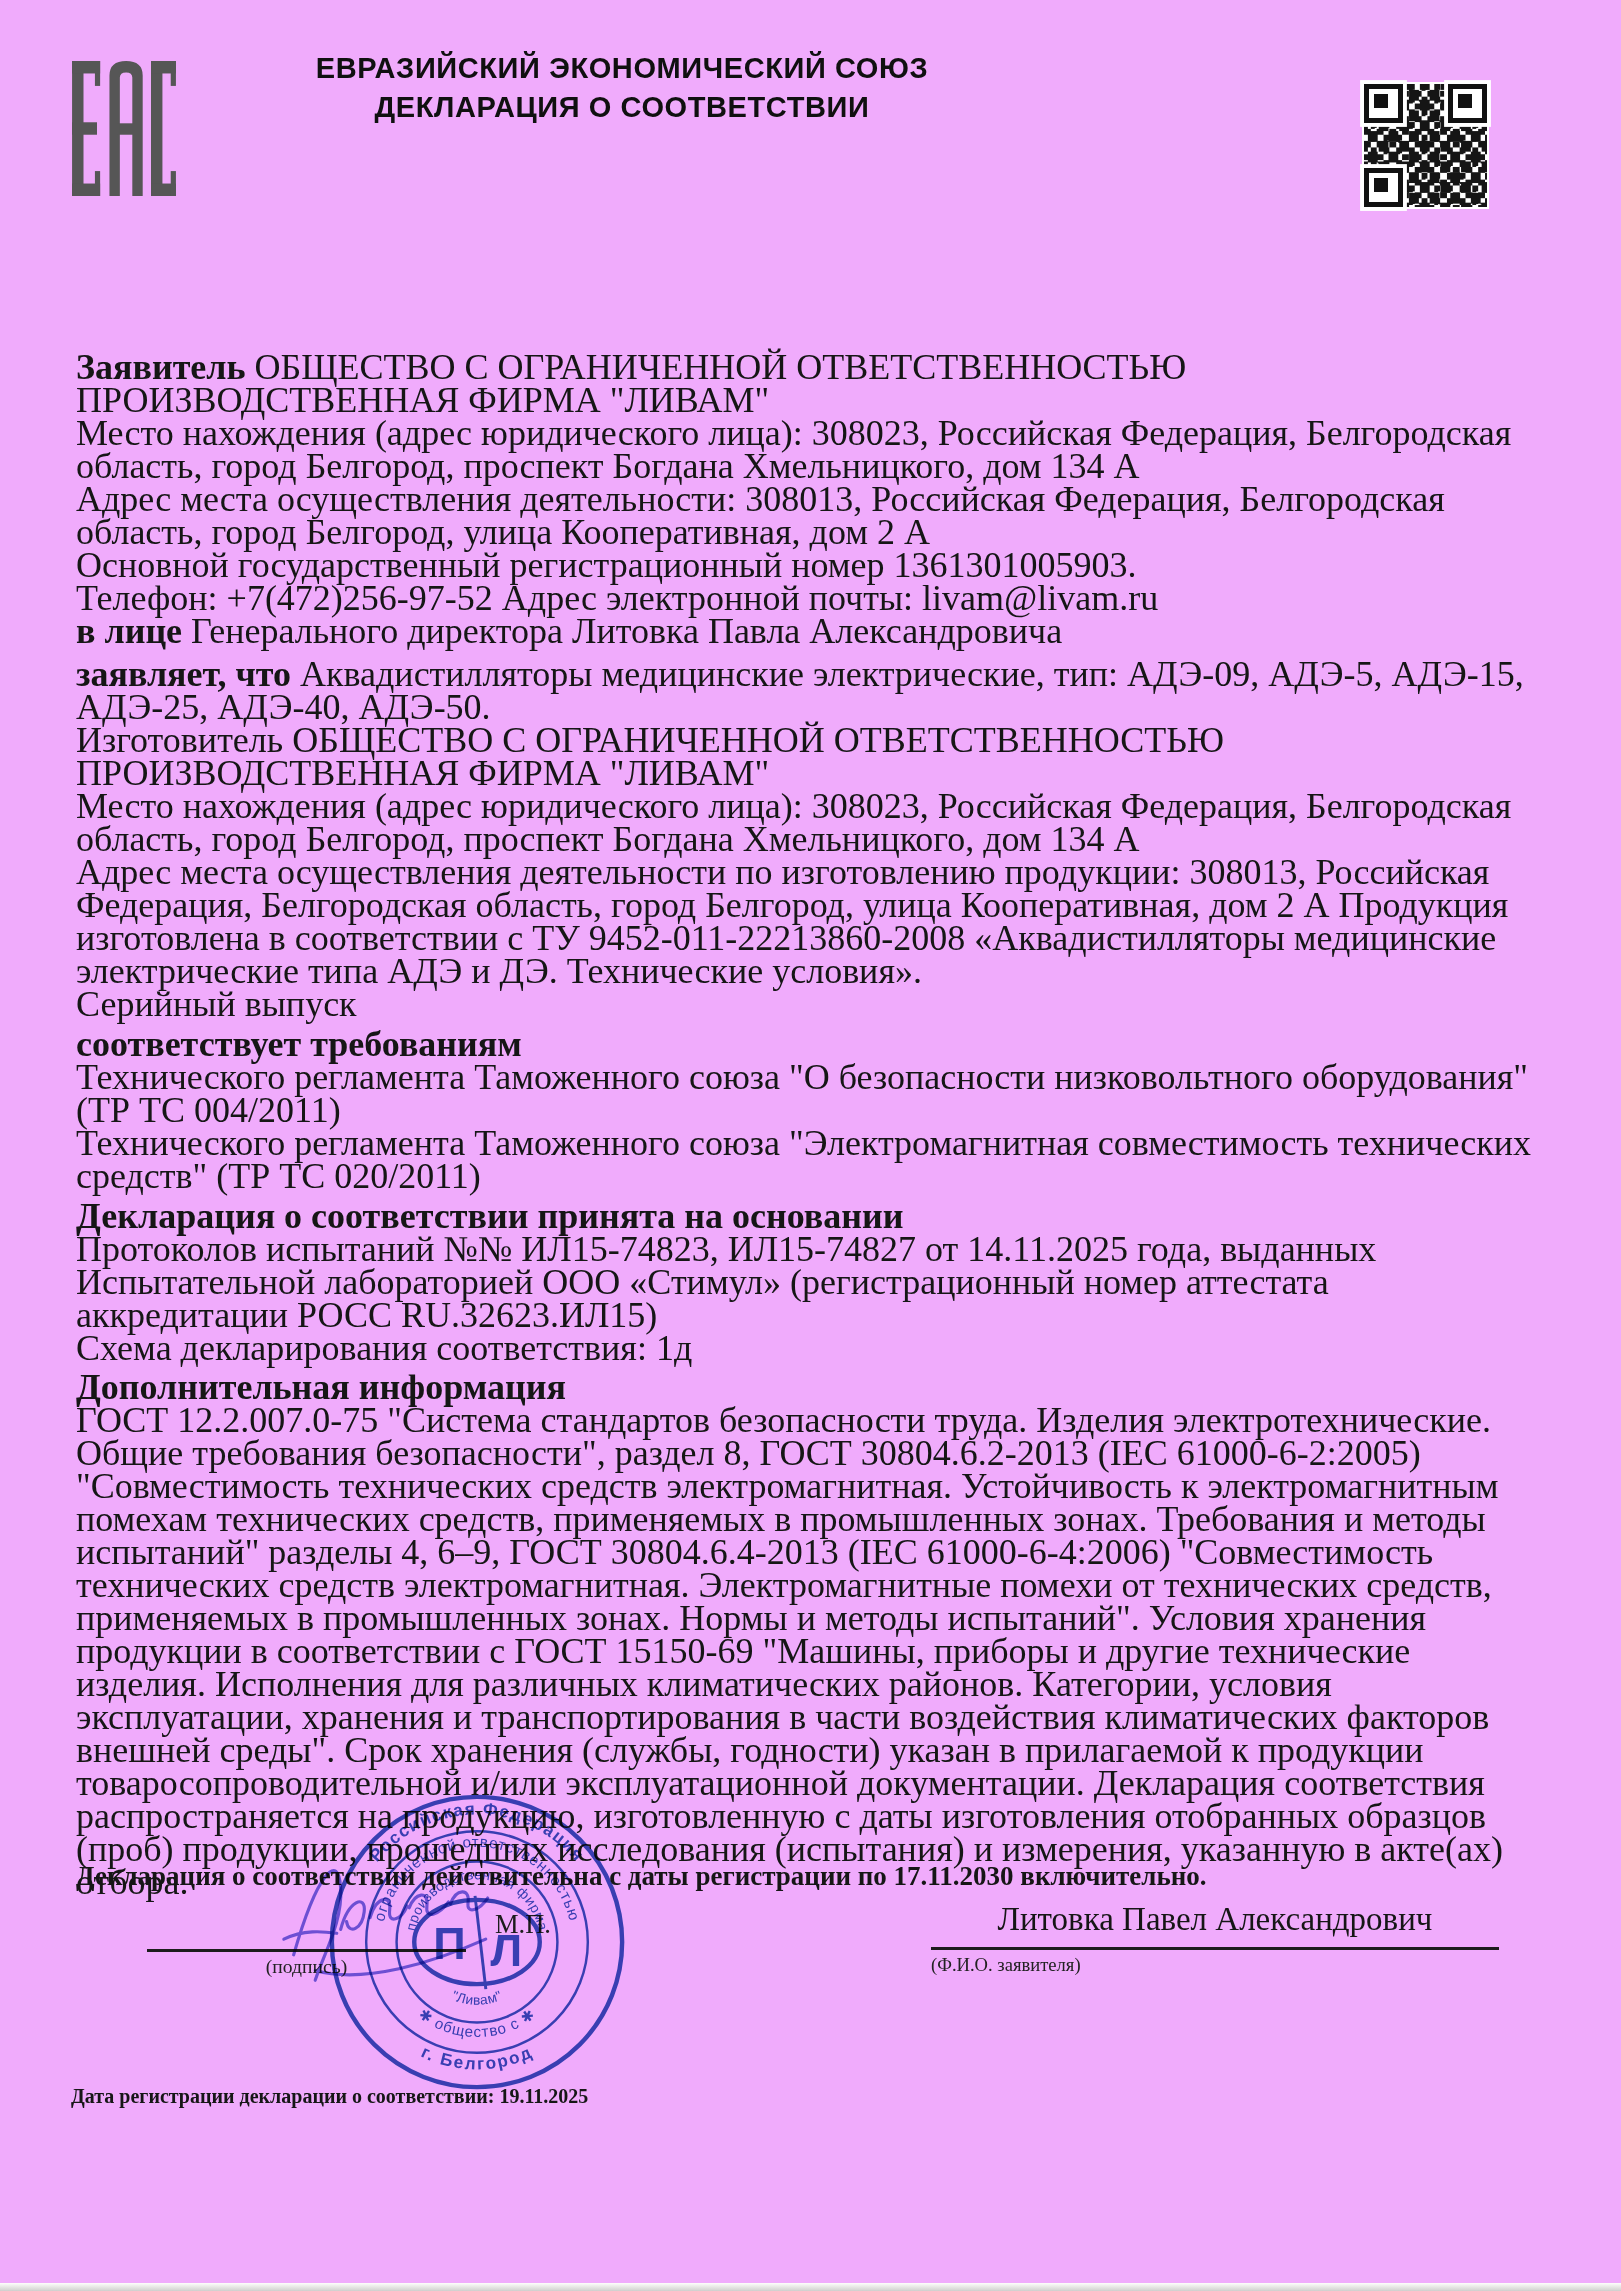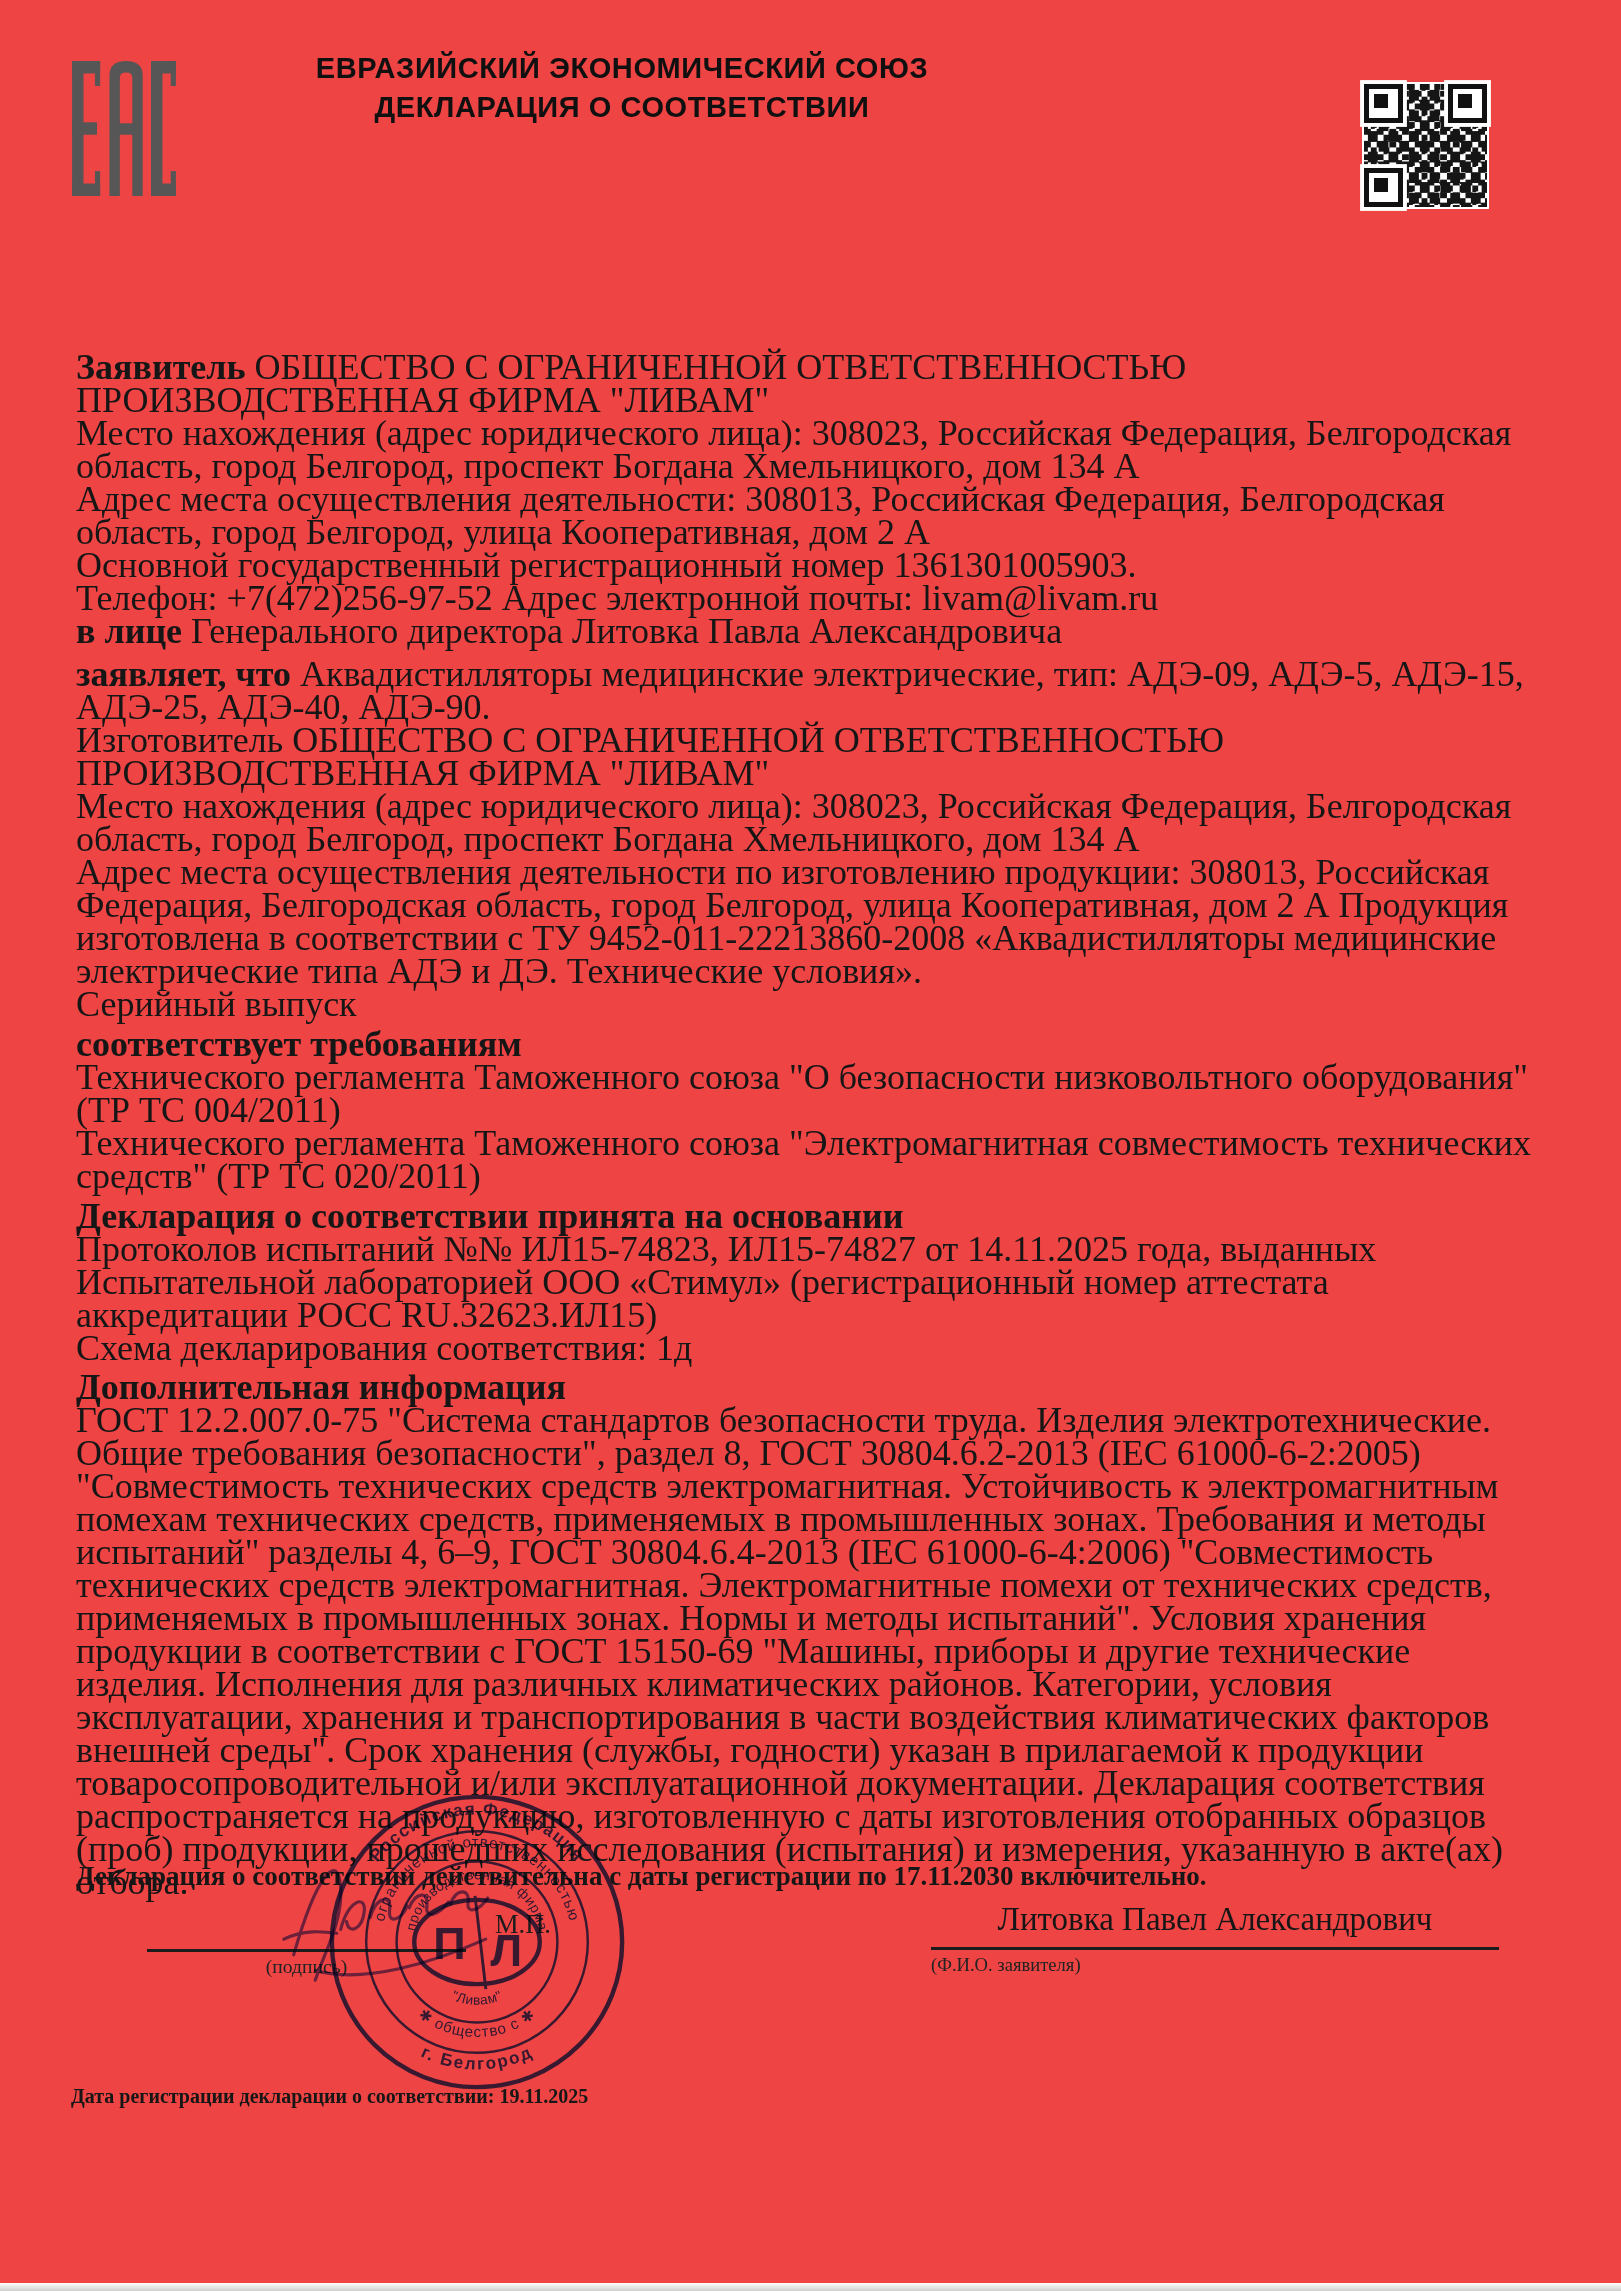--- a/index.html
+++ b/index.html
@@ -7,7 +7,7 @@
     position:relative;
     width:1621px;height:2292px;
     margin:0 auto;
-    background:#ef4444;
+    background:#f0abfc;
     font-family:"Liberation Serif", serif;
     color:#161616;
     overflow:hidden;

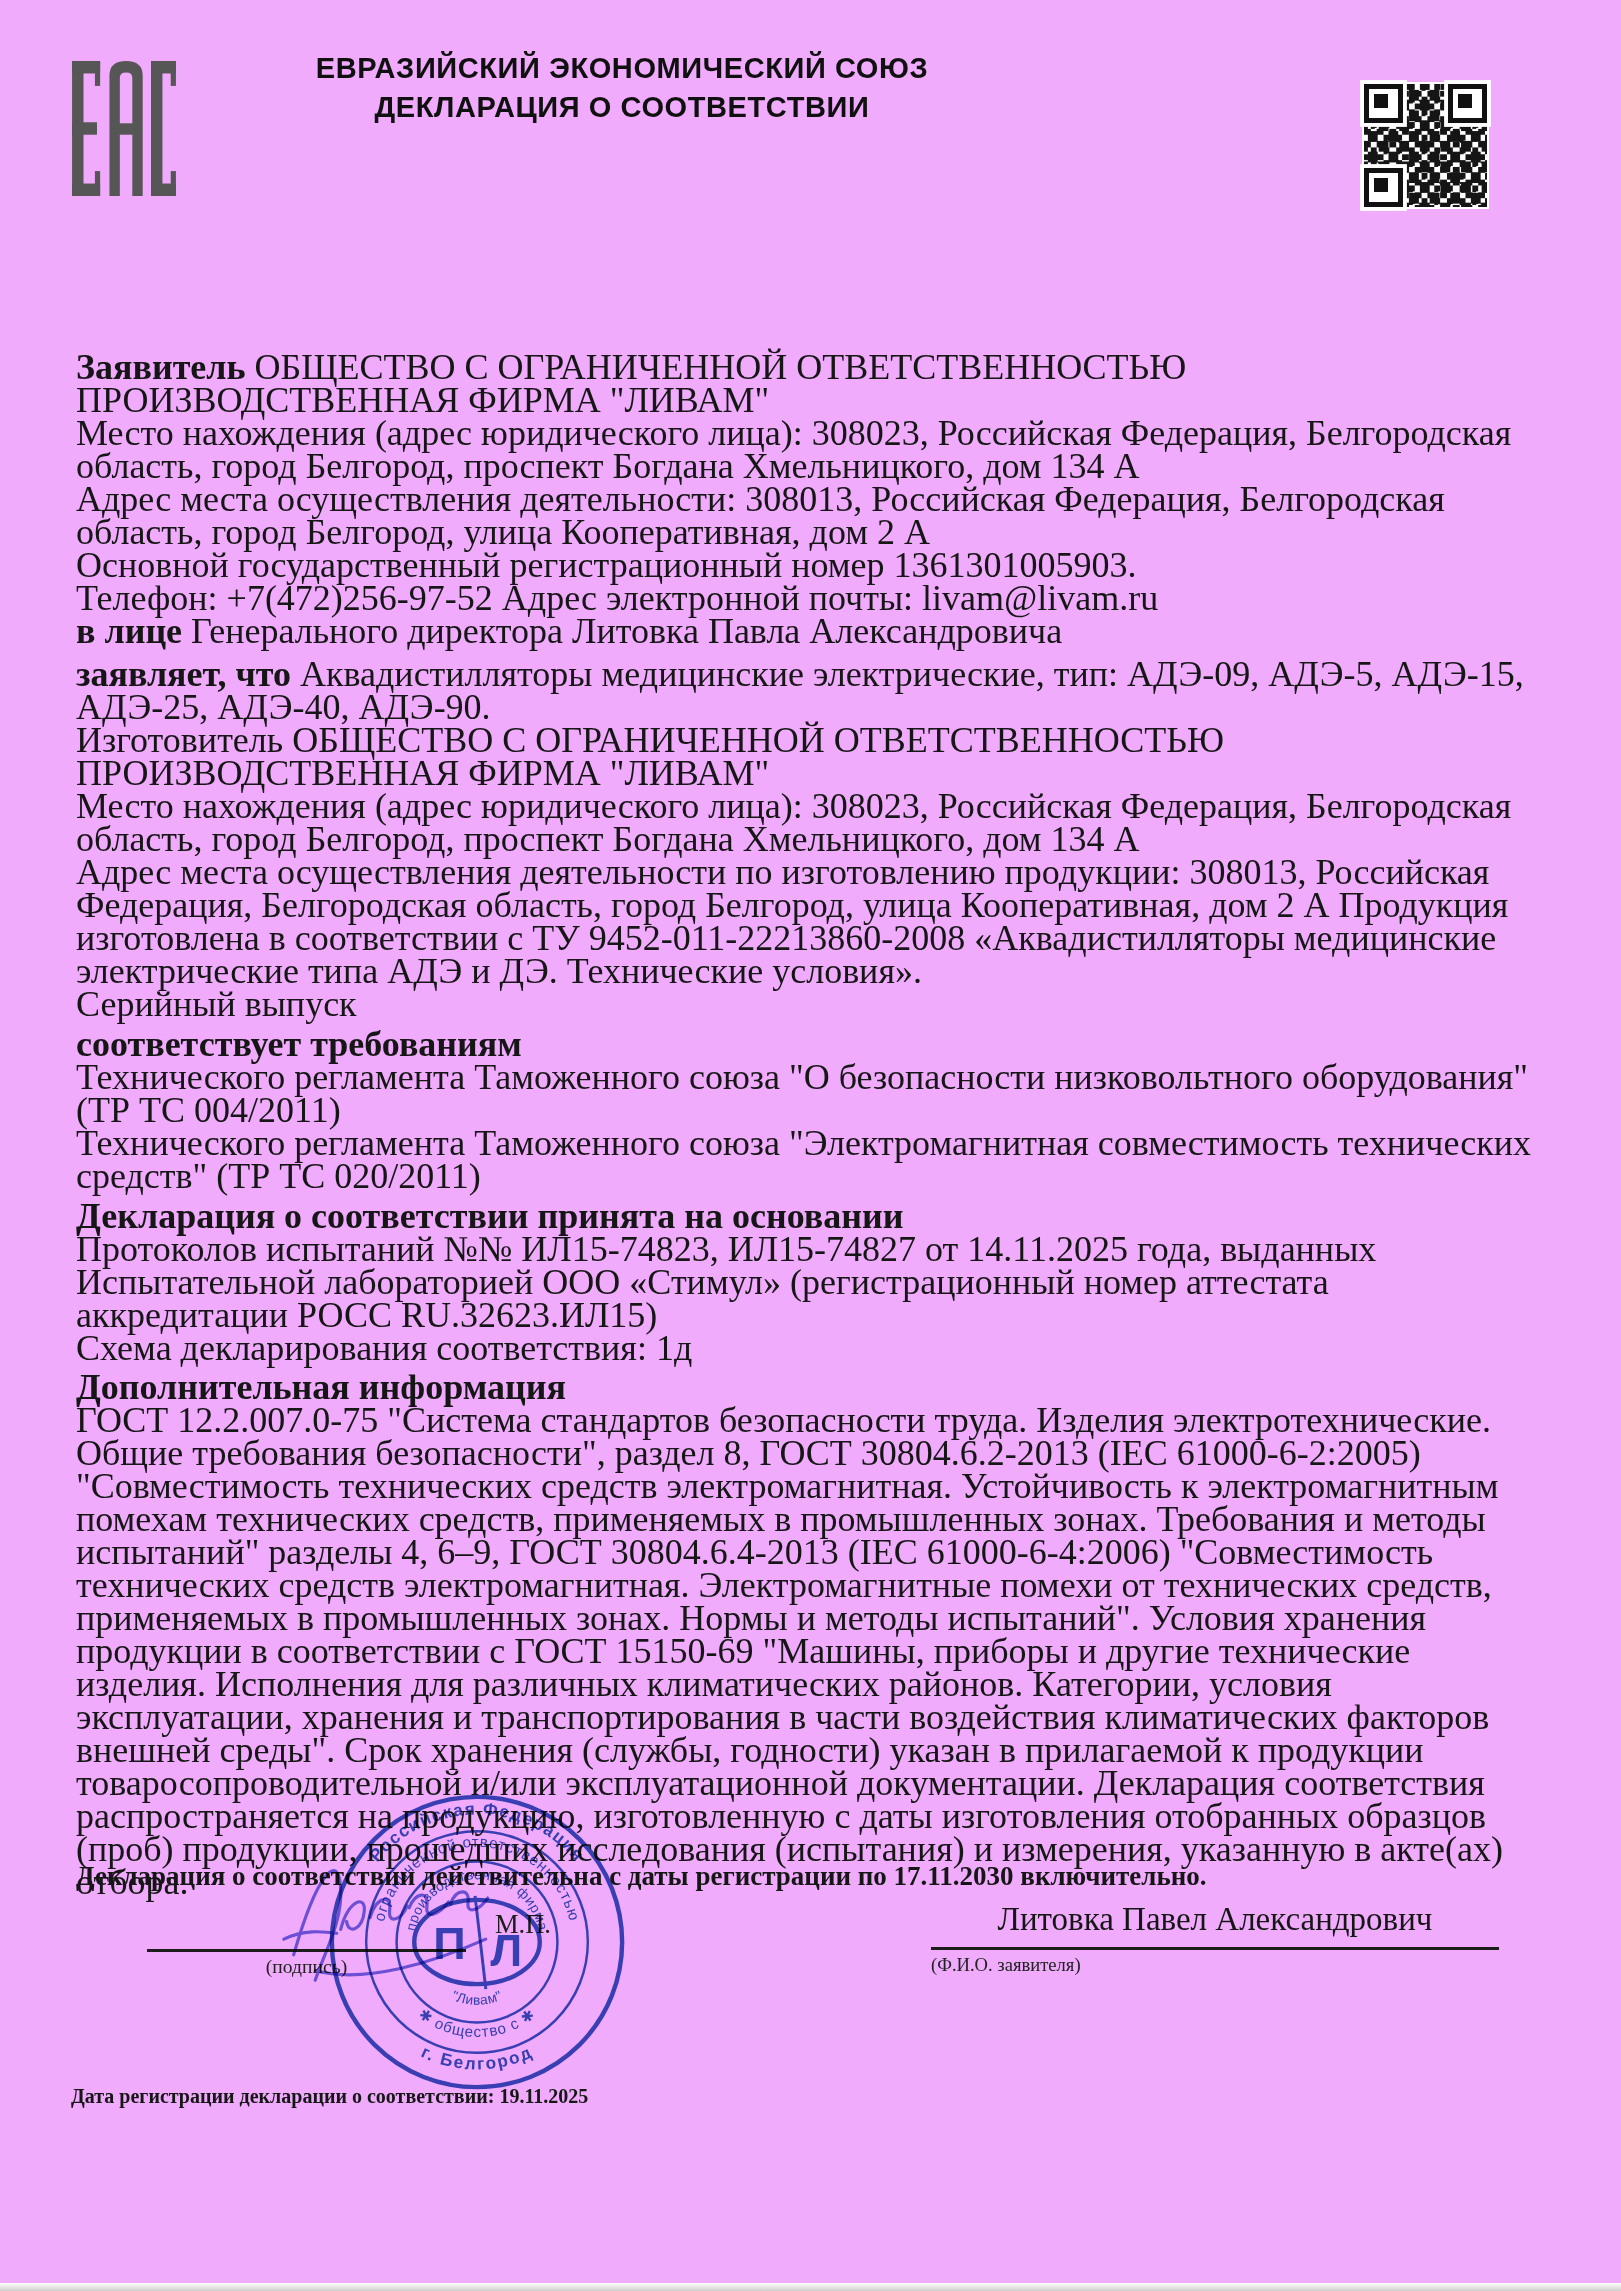--- a/index.html
+++ b/index.html
@@ -112,7 +112,7 @@
     <p>Телефон: +7(472)256-97-52 Адрес электронной почты: livam@livam.ru</p>
     <p><span class="b">в лице</span> <span>Генерального директора Литовка Павла Александровича</span></p>
 
-    <p class="mt"><span class="b">заявляет, что</span> <span>Аквадистилляторы медицинские электрические, тип: АДЭ-09, АДЭ-5, АДЭ-15, АДЭ-25, АДЭ-40, АДЭ-90.</span></p>
+    <p class="mt"><span class="b">заявляет, что</span> <span>Аквадистилляторы медицинские электрические, тип: АДЭ-09, АДЭ-5, АДЭ-15, АДЭ-25, АДЭ-40, АДЭ-50.</span></p>
     <p>Изготовитель ОБЩЕСТВО С ОГРАНИЧЕННОЙ ОТВЕТСТВЕННОСТЬЮ ПРОИЗВОДСТВЕННАЯ ФИРМА "ЛИВАМ"</p>
     <p>Место нахождения (адрес юридического лица): 308023, Российская Федерация, Белгородская область, город Белгород, проспект Богдана Хмельницкого, дом 134 А</p>
     <p>Адрес места осуществления деятельности по изготовлению продукции: 308013, Российская Федерация, Белгородская область, город Белгород, улица Кооперативная, дом 2 А Продукция изготовлена в соответствии с ТУ 9452-011-22213860-2008 «Аквадистилляторы медицинские электрические типа АДЭ и ДЭ. Технические условия».</p>

